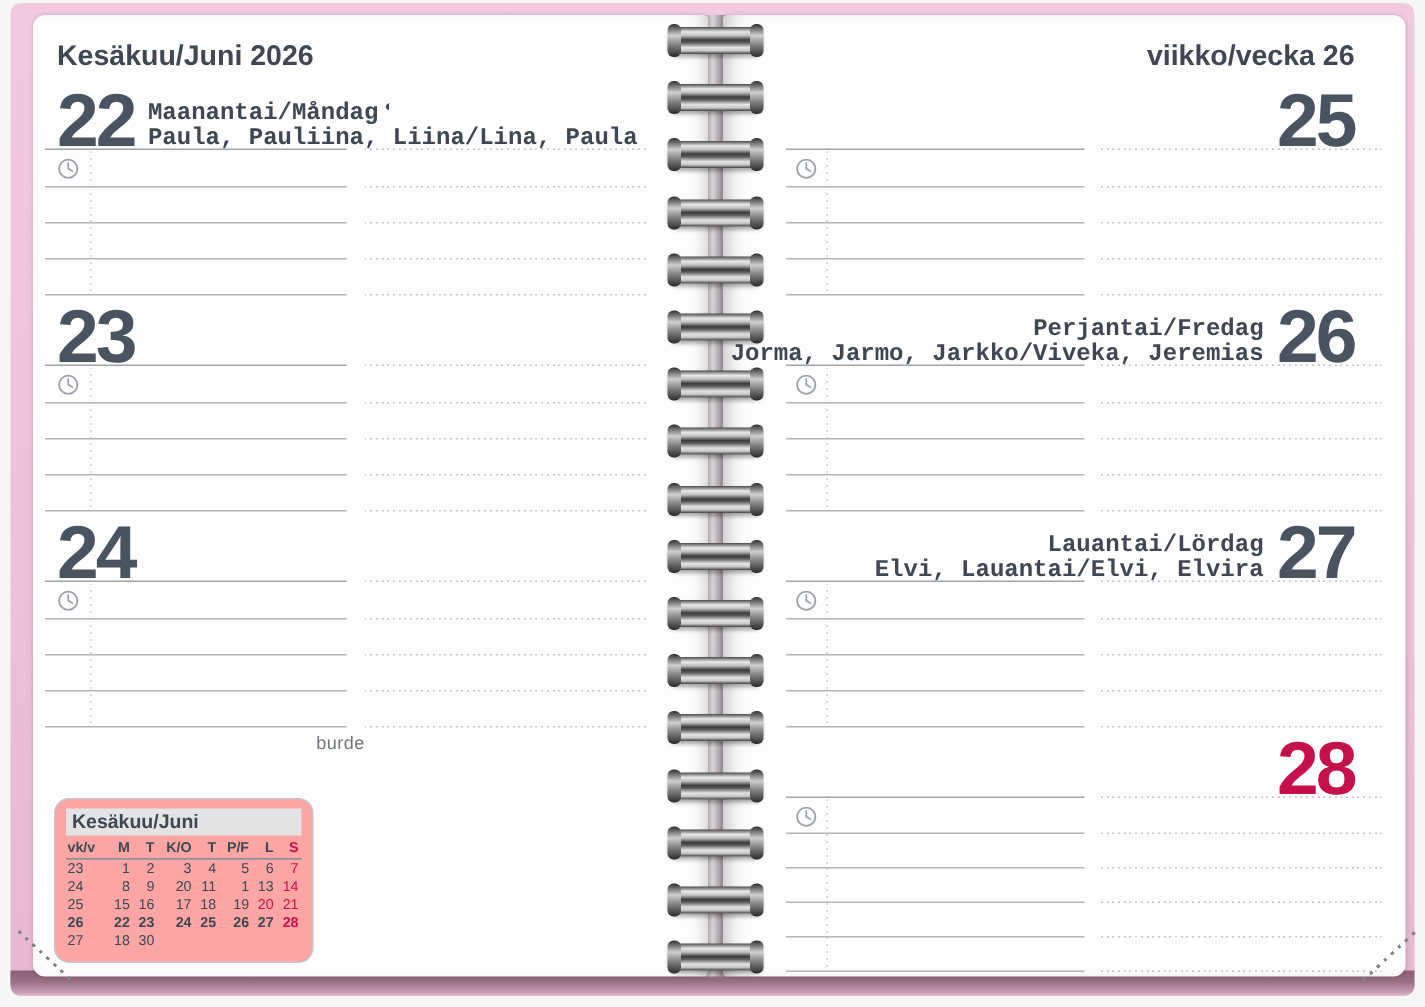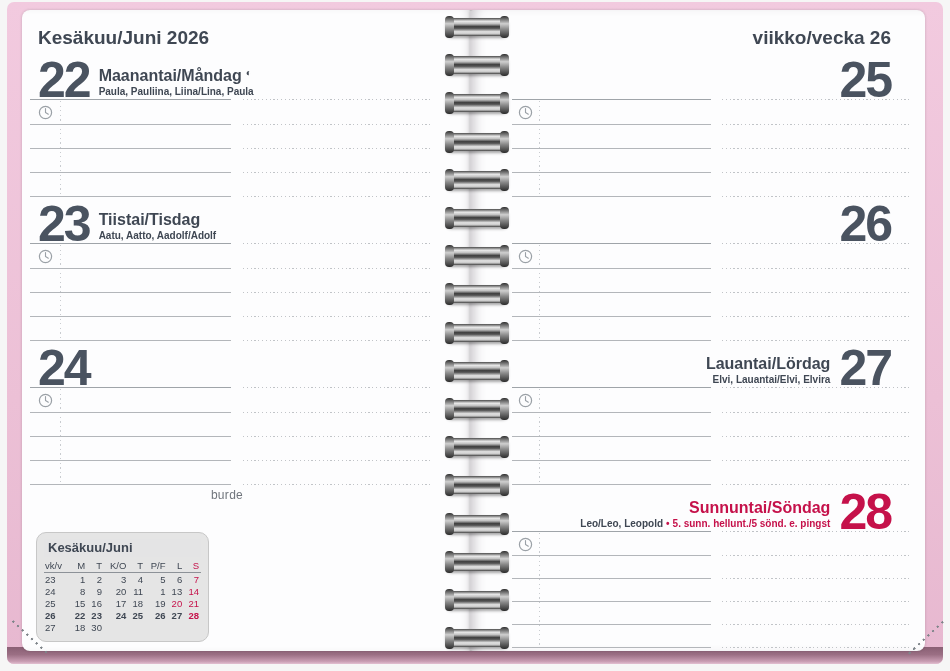--- a/index.html
+++ b/index.html
@@ -31,7 +31,7 @@
         box-shadow:0 0 3px rgba(0,0,0,.18);}
   .page.left{left:22px; width:450px; border-radius:8px 3px 3px 8px;
         box-shadow:0 0 3px rgba(0,0,0,.18), inset -8px 0 10px -6px rgba(60,50,60,.25);}
-  .page.right{left:470px; width:455px; border-radius:3px 8px 8px 3px;
+  .page.right{left:482px; width:455px; border-radius:3px 8px 8px 3px;
         box-shadow:0 0 3px rgba(0,0,0,.18), inset 10px 0 12px -6px rgba(60,50,60,.28);}
 
   

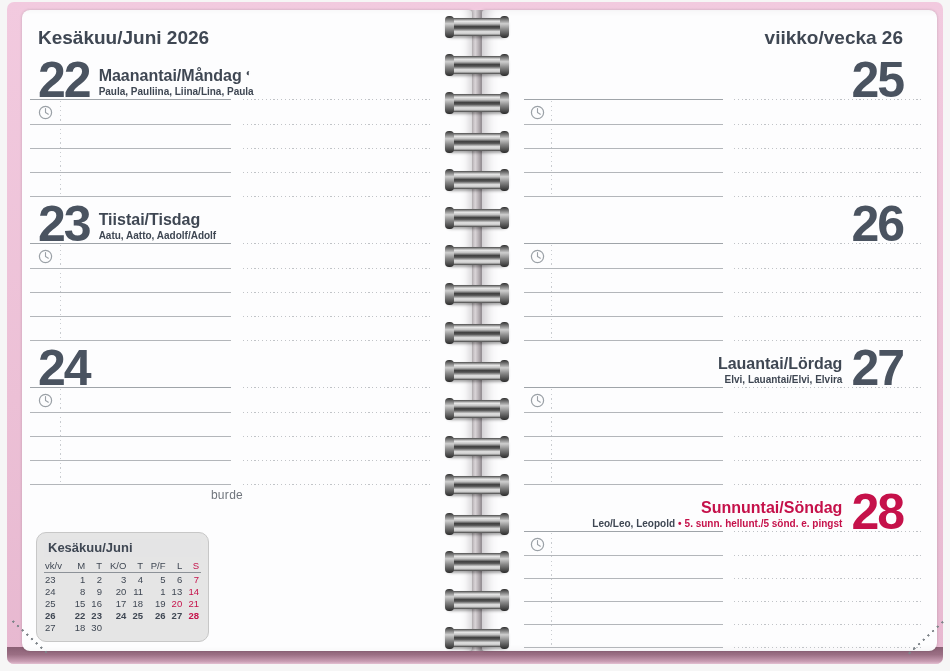--- a/index.html
+++ b/index.html
@@ -46,7 +46,7 @@
   .page.right .day-head{margin-right:34px; justify-content:flex-end;}
 
   .day-num{font-size:50px; line-height:38px; font-weight:700; letter-spacing:-2px; color:var(--ink-num);}
-  .day-text{display:flex; flex-direction:column; justify-content:flex-end;}
+  .day-text{display:flex; flex-direction:column; justify-content:flex-end;font-family:Liberation Mono, monospace;}
   .page.left  .day-text{margin-left:9px; align-items:flex-start;}
   .page.right .day-text{margin-right:9px; align-items:flex-end; text-align:right;}
   .day-name{font-size:16px; line-height:19px; font-weight:700; white-space:nowrap;}

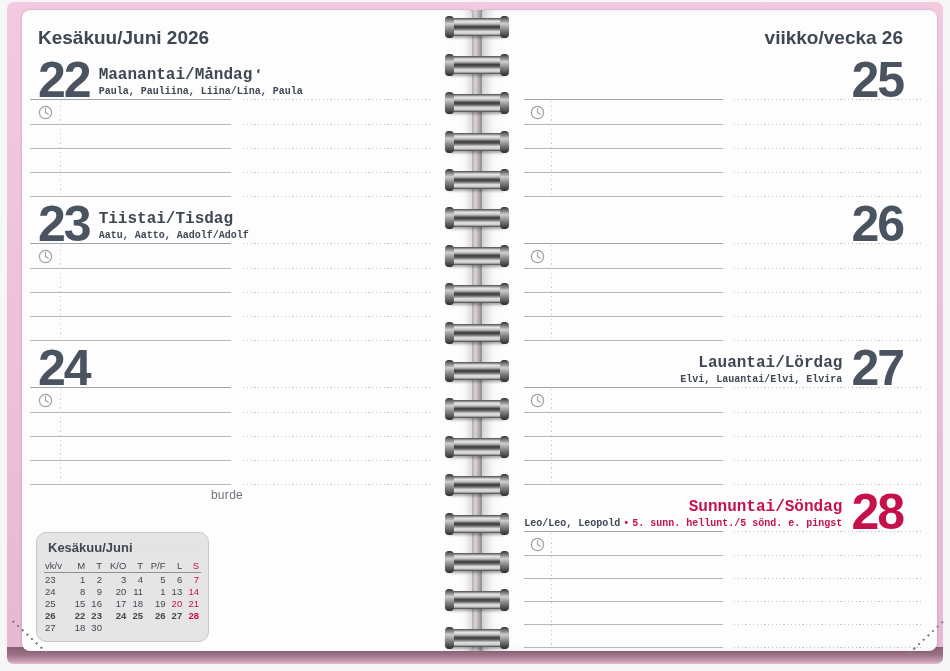--- a/index.html
+++ b/index.html
@@ -50,7 +50,7 @@
   .page.left  .day-text{margin-left:9px; align-items:flex-start;}
   .page.right .day-text{margin-right:9px; align-items:flex-end; text-align:right;}
   .day-name{font-size:16px; line-height:19px; font-weight:700; white-space:nowrap;}
-  .day-names{font-size:10px; line-height:14px; font-weight:700; white-space:nowrap;}
+  .day-names{font-size:16px; line-height:14px; font-weight:700; white-space:nowrap;}
   .moon{font-size:10px; vertical-align:5px; margin-left:4px;}
   .sep-dot{color:var(--red); margin:0 3px;}
   .holiday{color:var(--red);}

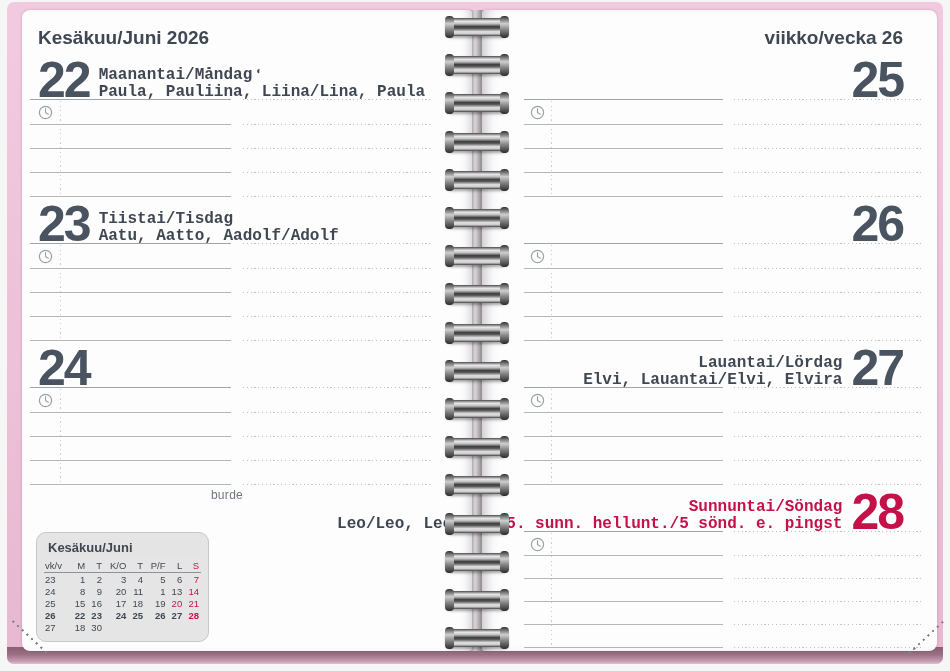--- a/index.html
+++ b/index.html
@@ -161,10 +161,6 @@
     <div class="day-sec">
       <div class="day-head next">
         <div class="day-num">23</div>
-        <div class="day-text">
-          <div class="day-name">Tiistai/Tisdag</div>
-          <div class="day-names">Aatu, Aatto, Aadolf/Adolf</div>
-        </div>
       </div>
       <div class="lines" data-lines="4">
         <span class="vline"></span>

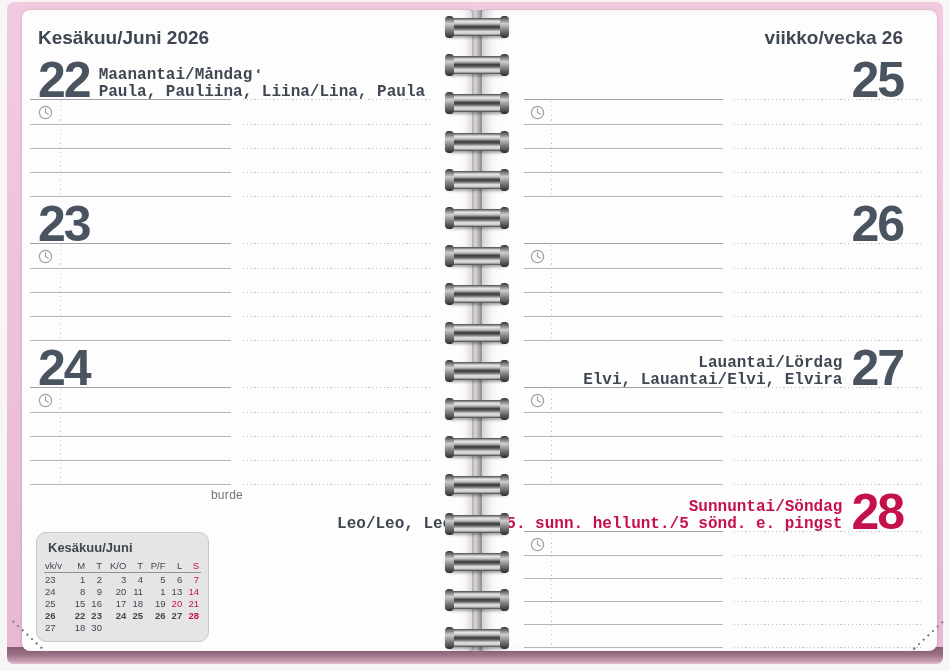--- a/index.html
+++ b/index.html
@@ -335,6 +335,10 @@
 
     <div class="day-sec">
       <div class="day-head next">
+        <div class="day-text">
+          <div class="day-name">Perjantai/Fredag</div>
+          <div class="day-names">Jorma, Jarmo, Jarkko/Viveka, Jeremias</div>
+        </div>
         <div class="day-num">26</div>
       </div>
       <div class="lines" data-lines="4">

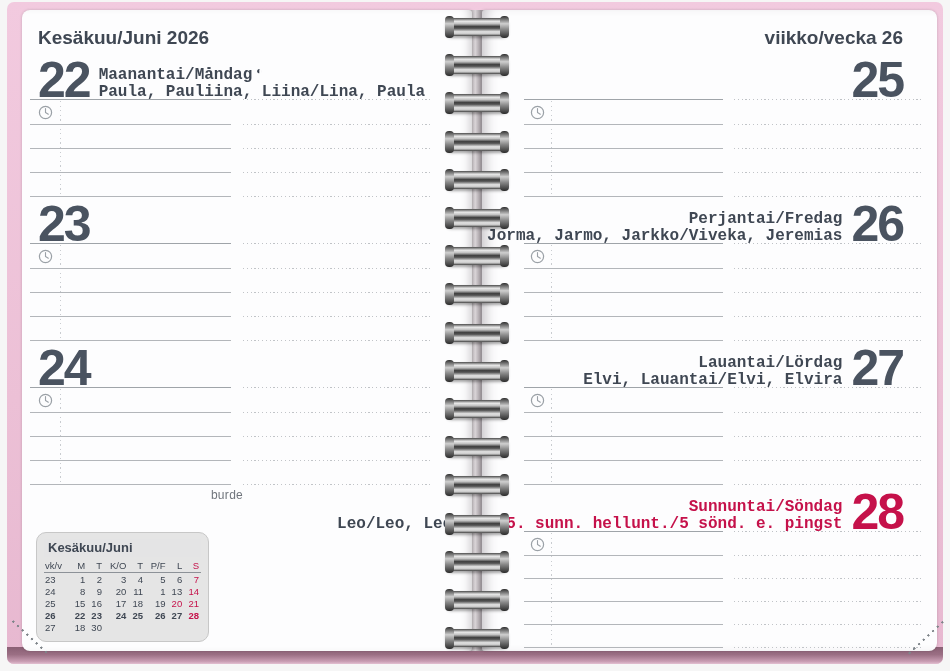--- a/index.html
+++ b/index.html
@@ -409,10 +409,6 @@
 
     <div class="day-sec sec-red">
       <div class="day-head next">
-        <div class="day-text">
-          <div class="day-name">Sunnuntai/Söndag</div>
-          <div class="day-names"><span>Leo/Leo, Leopold</span><span class="sep-dot">•</span><span class="holiday">5. sunn. hellunt./5 sönd. e. pingst</span></div>
-        </div>
         <div class="day-num">28</div>
       </div>
       <div class="lines" data-lines="5">

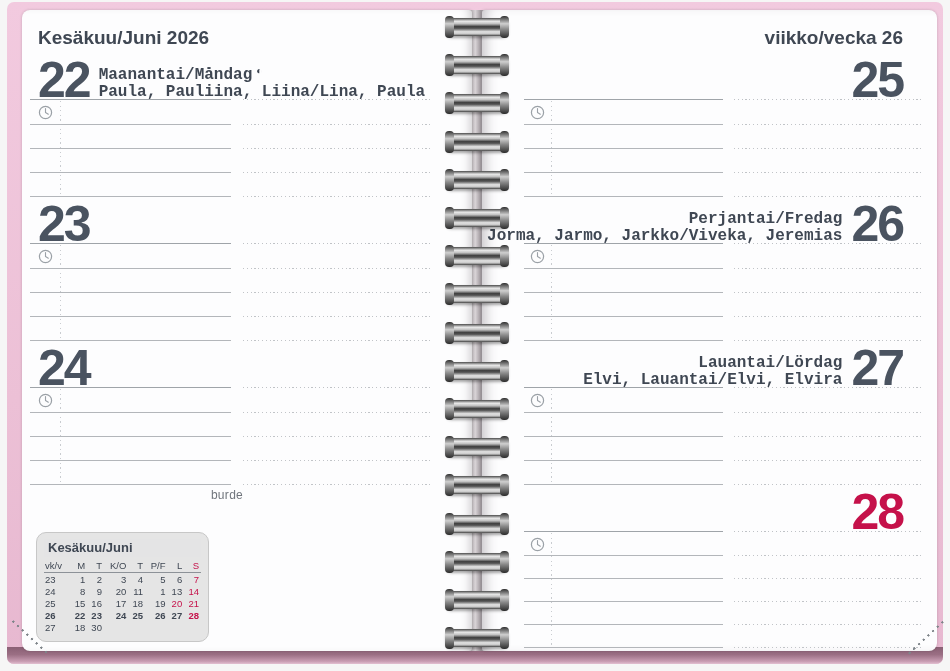--- a/index.html
+++ b/index.html
@@ -82,7 +82,7 @@
 
   
   .mini-cal{width:173px; margin:30px 0 0 14px; border:1.3px solid #c7c7c7;
-            border-radius:10px; padding:6px 7px 8px; background:#e5e5e5;}
+            border-radius:10px; padding:6px 7px 8px; background:#fca5a5;}
   .cal-title{font-size:13px; font-weight:700; background:#e4e4e5; padding:1px 4px 2px; color:var(--ink);}
   .mini-cal table{border-collapse:collapse; width:100%; margin-top:3px;}
   .mini-cal th{font-size:9.5px; font-weight:400; text-align:right; padding:0 2px 1px 0;

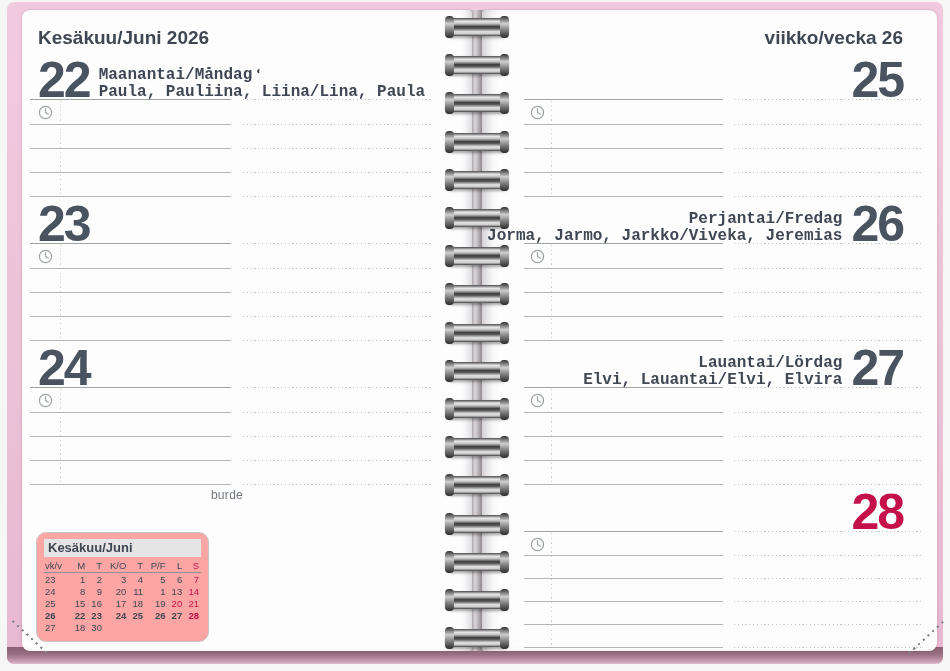--- a/index.html
+++ b/index.html
@@ -85,7 +85,7 @@
             border-radius:10px; padding:6px 7px 8px; background:#fca5a5;}
   .cal-title{font-size:13px; font-weight:700; background:#e4e4e5; padding:1px 4px 2px; color:var(--ink);}
   .mini-cal table{border-collapse:collapse; width:100%; margin-top:3px;}
-  .mini-cal th{font-size:9.5px; font-weight:400; text-align:right; padding:0 2px 1px 0;
+  .mini-cal th{font-size:9.5px; font-weight:700; text-align:right; padding:0 2px 1px 0;
                border-bottom:1px solid #8d9298; color:var(--ink);}
   .mini-cal td{font-size:9.5px; font-weight:400; text-align:right; padding:1px 2px 0 0; color:var(--ink);}
   .mini-cal tr.bold td{font-weight:700;}

